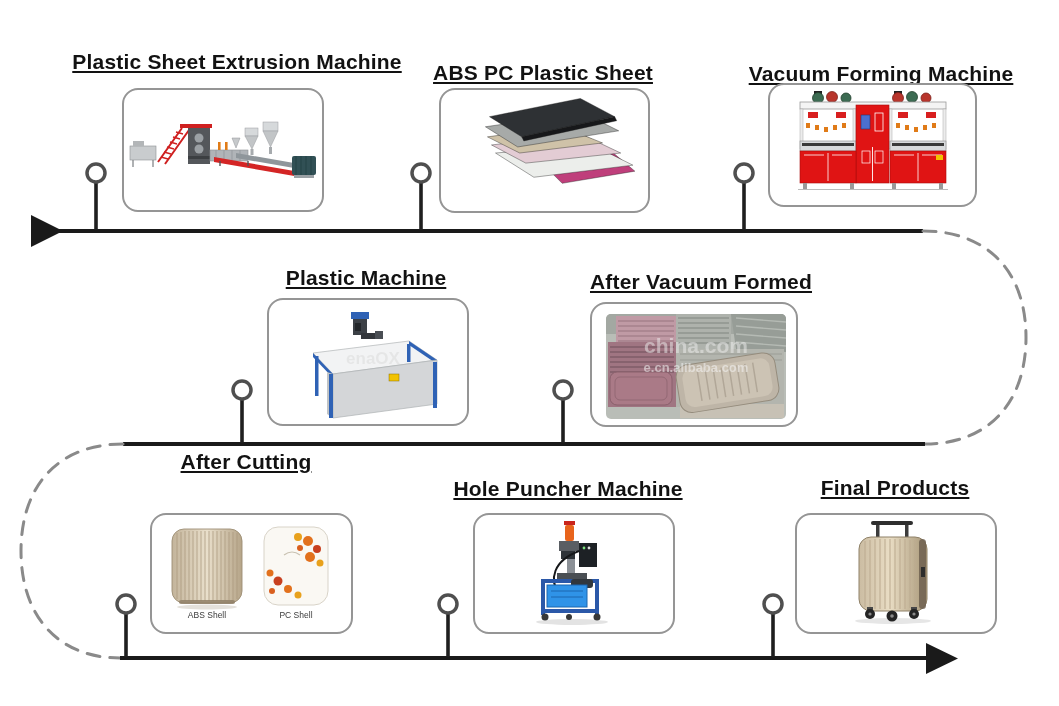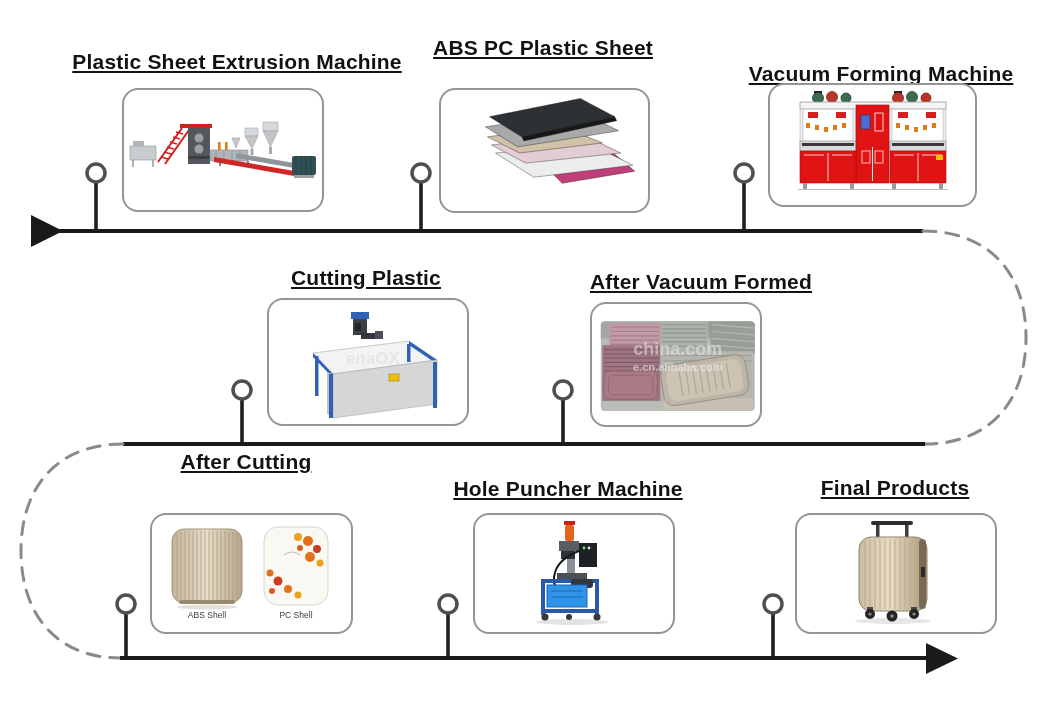--- a/index.html
+++ b/index.html
@@ -61,7 +61,7 @@
   </svg>
 
   <div class="label" style="left:237px;top:50px">Plastic Sheet Extrusion Machine</div>
-  <div class="label" style="left:543px;top:36px">ABS PC Plastic Sheet</div>
+  <div class="label" style="left:543px;top:61px">ABS PC Plastic Sheet</div>
   <div class="label" style="left:881px;top:62px">Vacuum Forming Machine</div>
   <div class="label" style="left:366px;top:266px">Cutting Plastic</div>
   <div class="label" style="left:701px;top:270px">After Vacuum Formed</div>

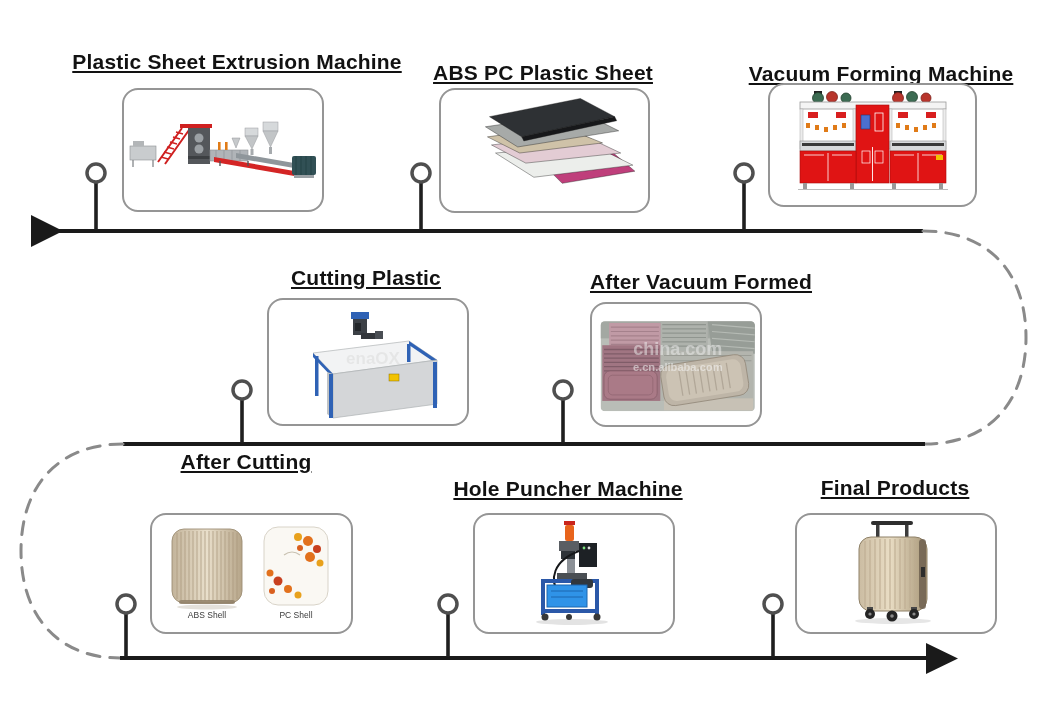--- a/index.html
+++ b/index.html
@@ -63,7 +63,7 @@
   <div class="label" style="left:237px;top:50px">Plastic Sheet Extrusion Machine</div>
   <div class="label" style="left:543px;top:61px">ABS PC Plastic Sheet</div>
   <div class="label" style="left:881px;top:62px">Vacuum Forming Machine</div>
-  <div class="label" style="left:366px;top:266px">Cutting Plastic</div>
+  <div class="label" style="left:366px;top:266px">Plastic Machine</div>
   <div class="label" style="left:701px;top:270px">After Vacuum Formed</div>
   <div class="label" style="left:246px;top:450px">After Cutting</div>
   <div class="label" style="left:568px;top:477px">Hole Puncher Machine</div>

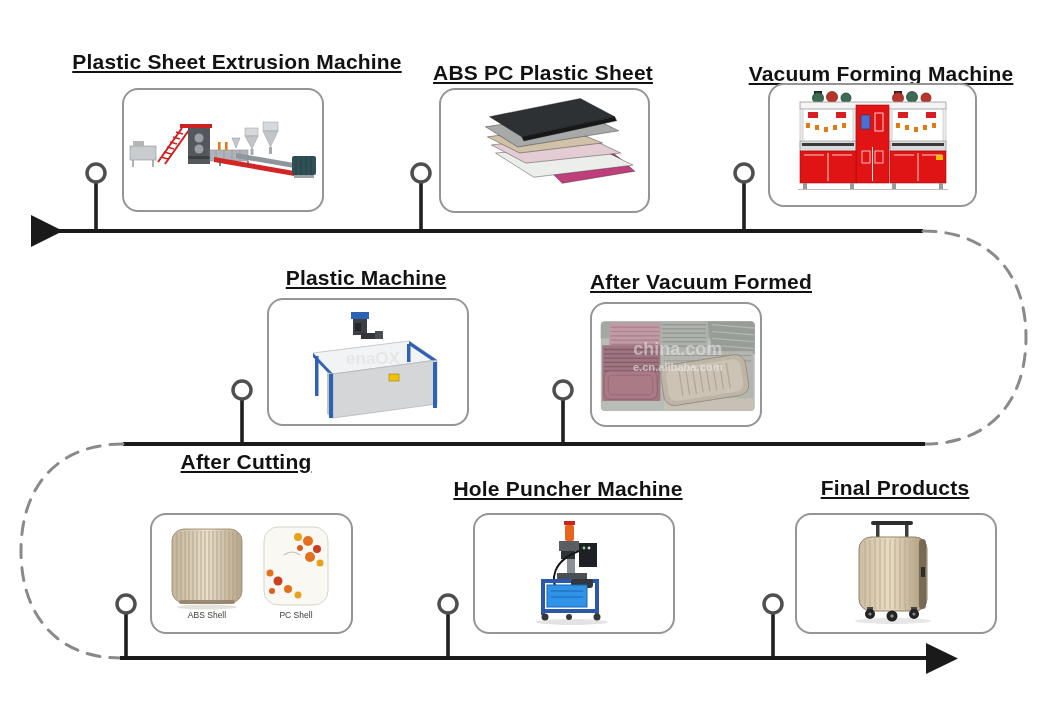--- a/index.html
+++ b/index.html
@@ -213,7 +213,7 @@
     </svg>
   </div>
 
-  <div class="card" style="left:590px;top:302px;width:172px;height:125px">
+  <div class="card" style="left:590px;top:302px;width:208px;height:125px">
     <svg viewBox="0 0 196 121">
       <defs>
           <clipPath id="photoClip">

